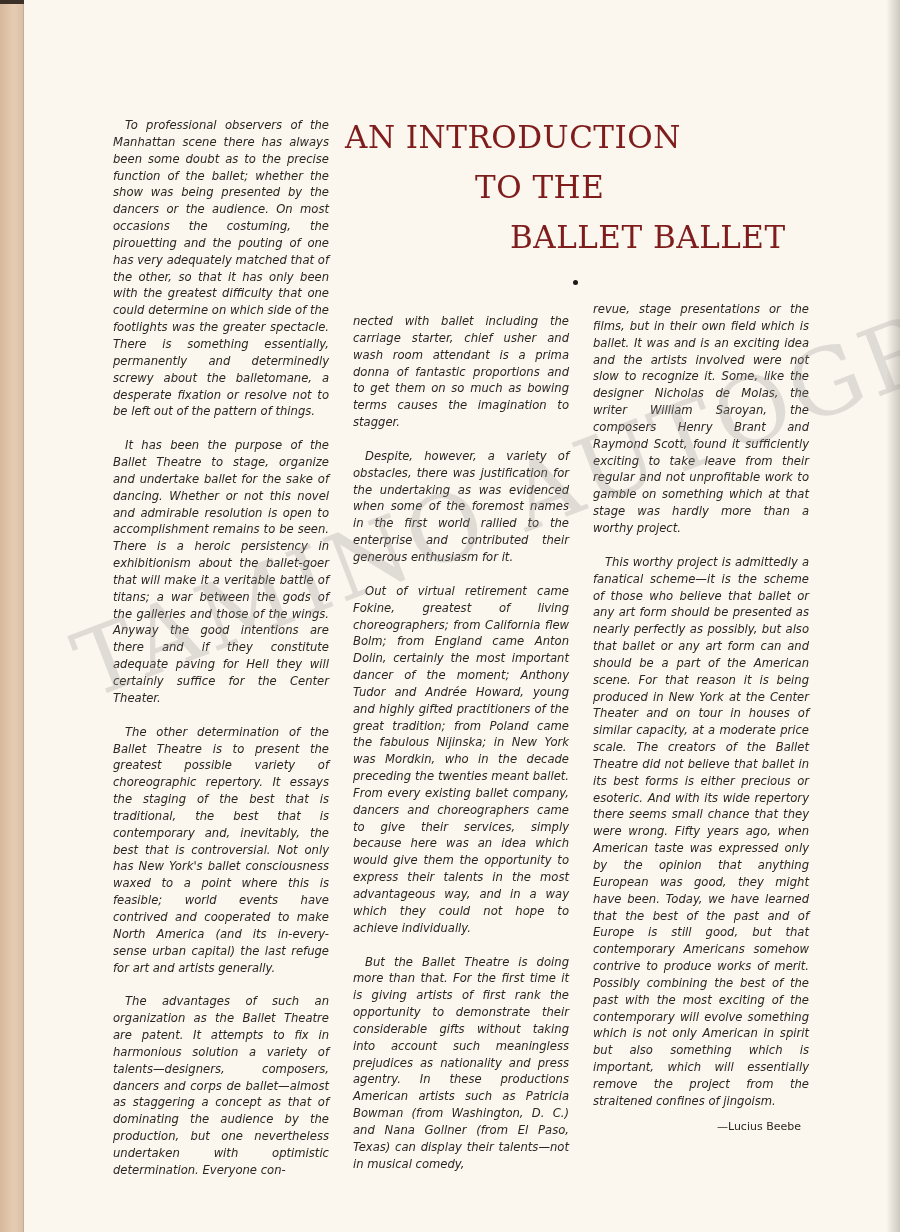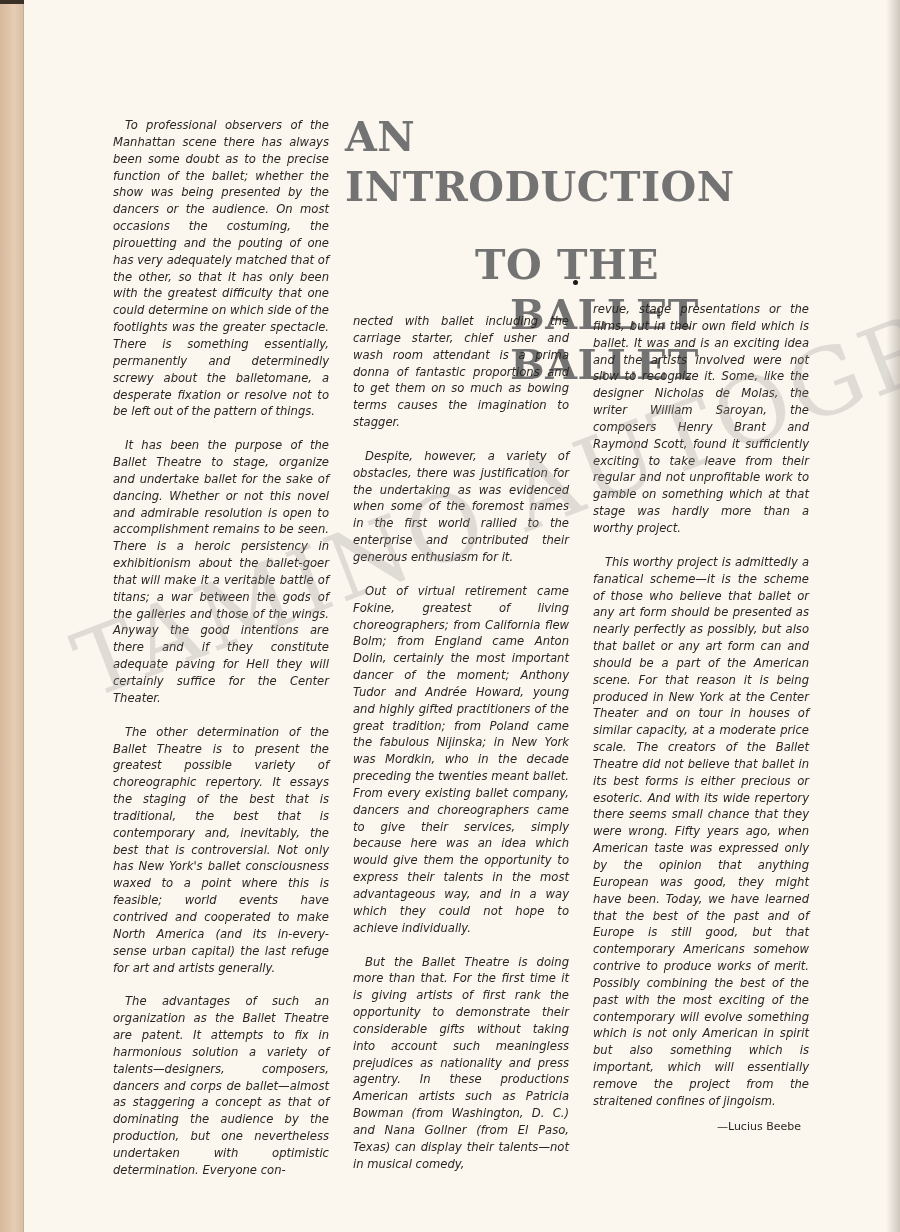--- a/index.html
+++ b/index.html
@@ -29,9 +29,9 @@
   .title {
     position: absolute; left: 345px; top: 112px; width: 470px;
     font-family: "DejaVu Serif", serif;
-    font-weight: bold;
-    color: #737373;
-    font-size: 41px; line-height: 50px;
+    font-weight: normal;
+    color: #7f1d1d;
+    font-size: 31px; line-height: 50px;
     letter-spacing: 0.5px;
   }
   .title .l1 { display: block; padding-left: 0; }

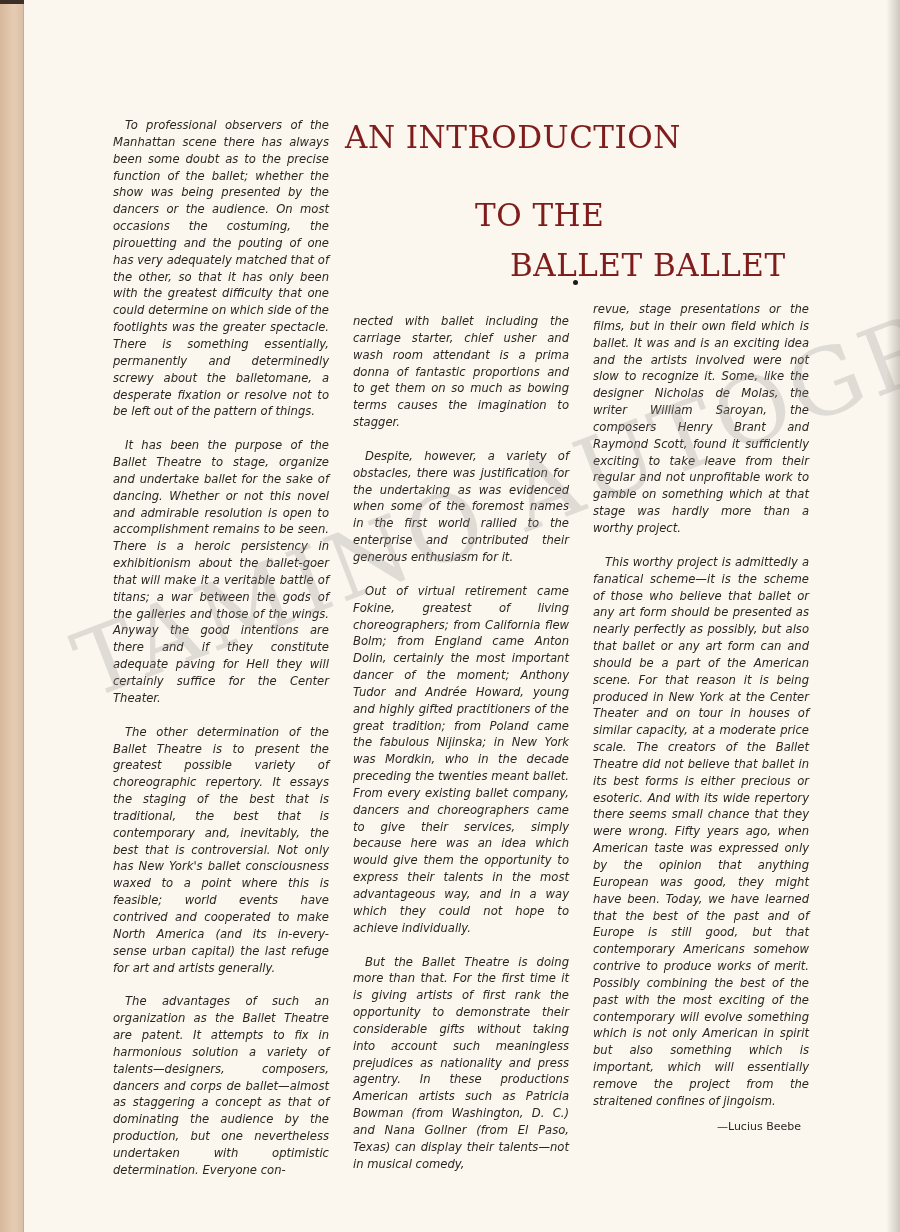--- a/index.html
+++ b/index.html
@@ -35,7 +35,7 @@
     letter-spacing: 0.5px;
   }
   .title .l1 { display: block; padding-left: 0; }
-  .title .l2 { display: block; padding-left: 130px; margin-top: 28px; }
+  .title .l2 { display: block; padding-left: 130px; }
   .title .l3 { display: block; padding-left: 165px; }
   .bullet {
     position: absolute; left: 573px; top: 280px; width: 5px; height: 5px;

